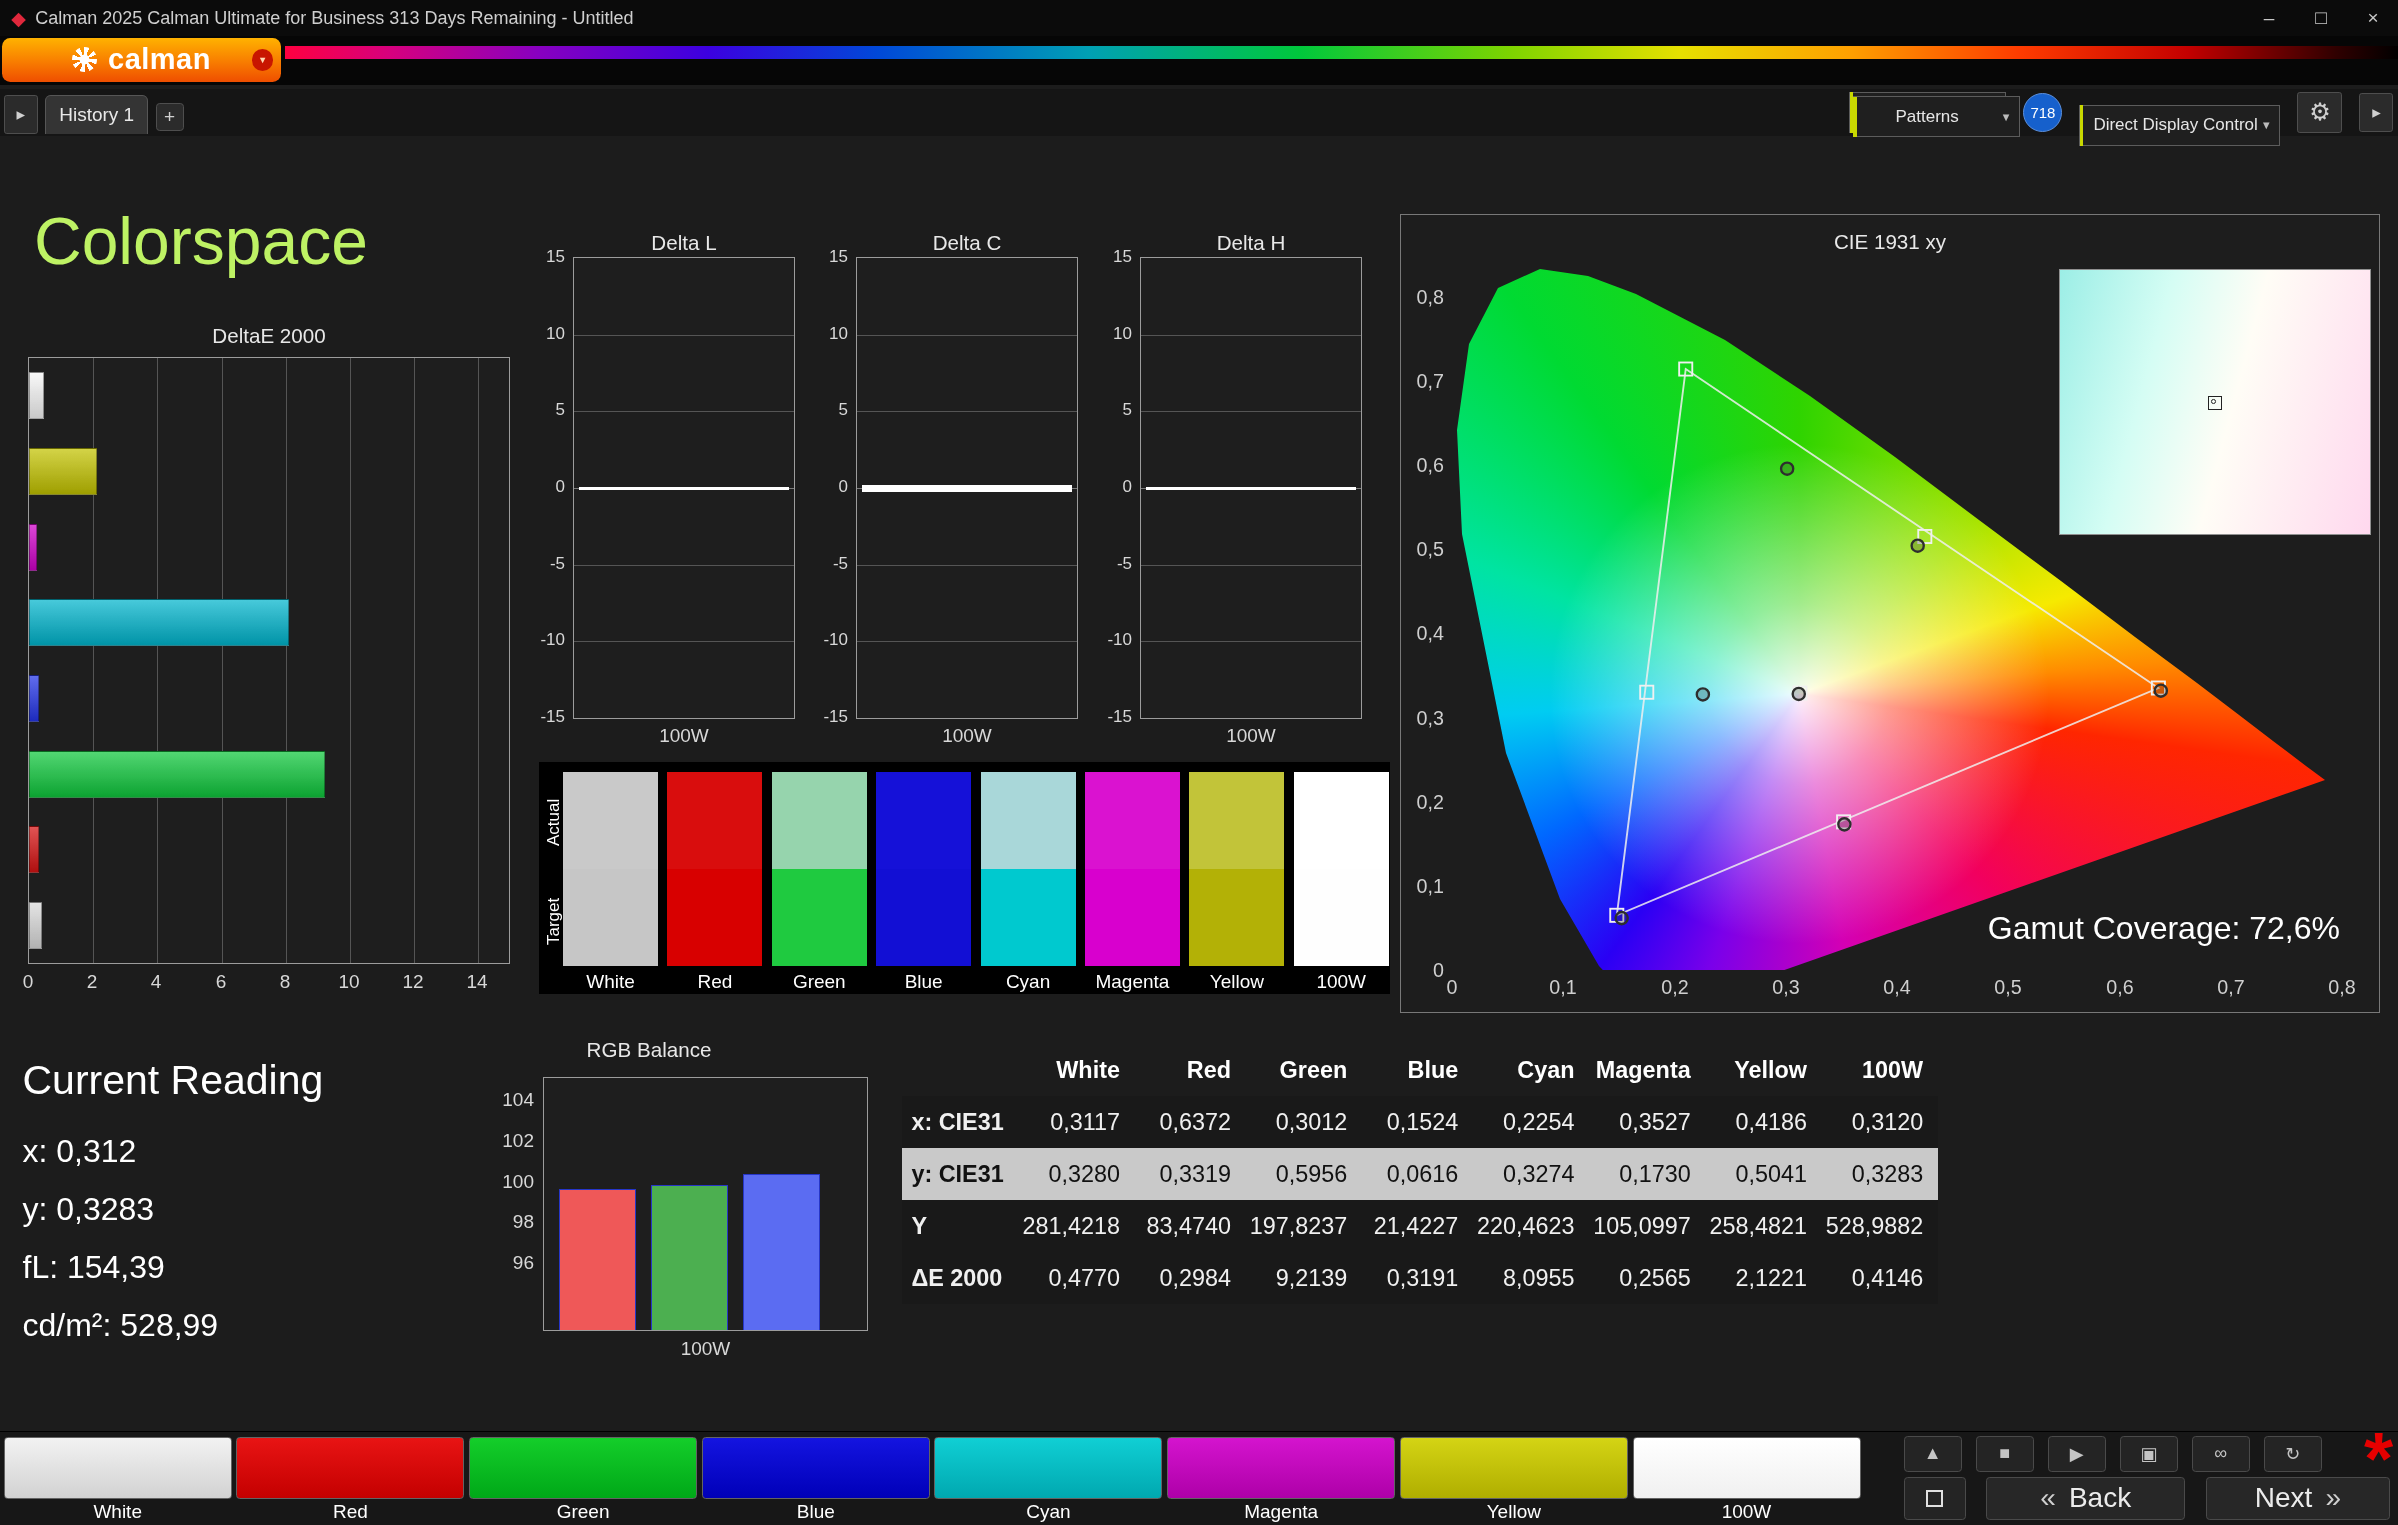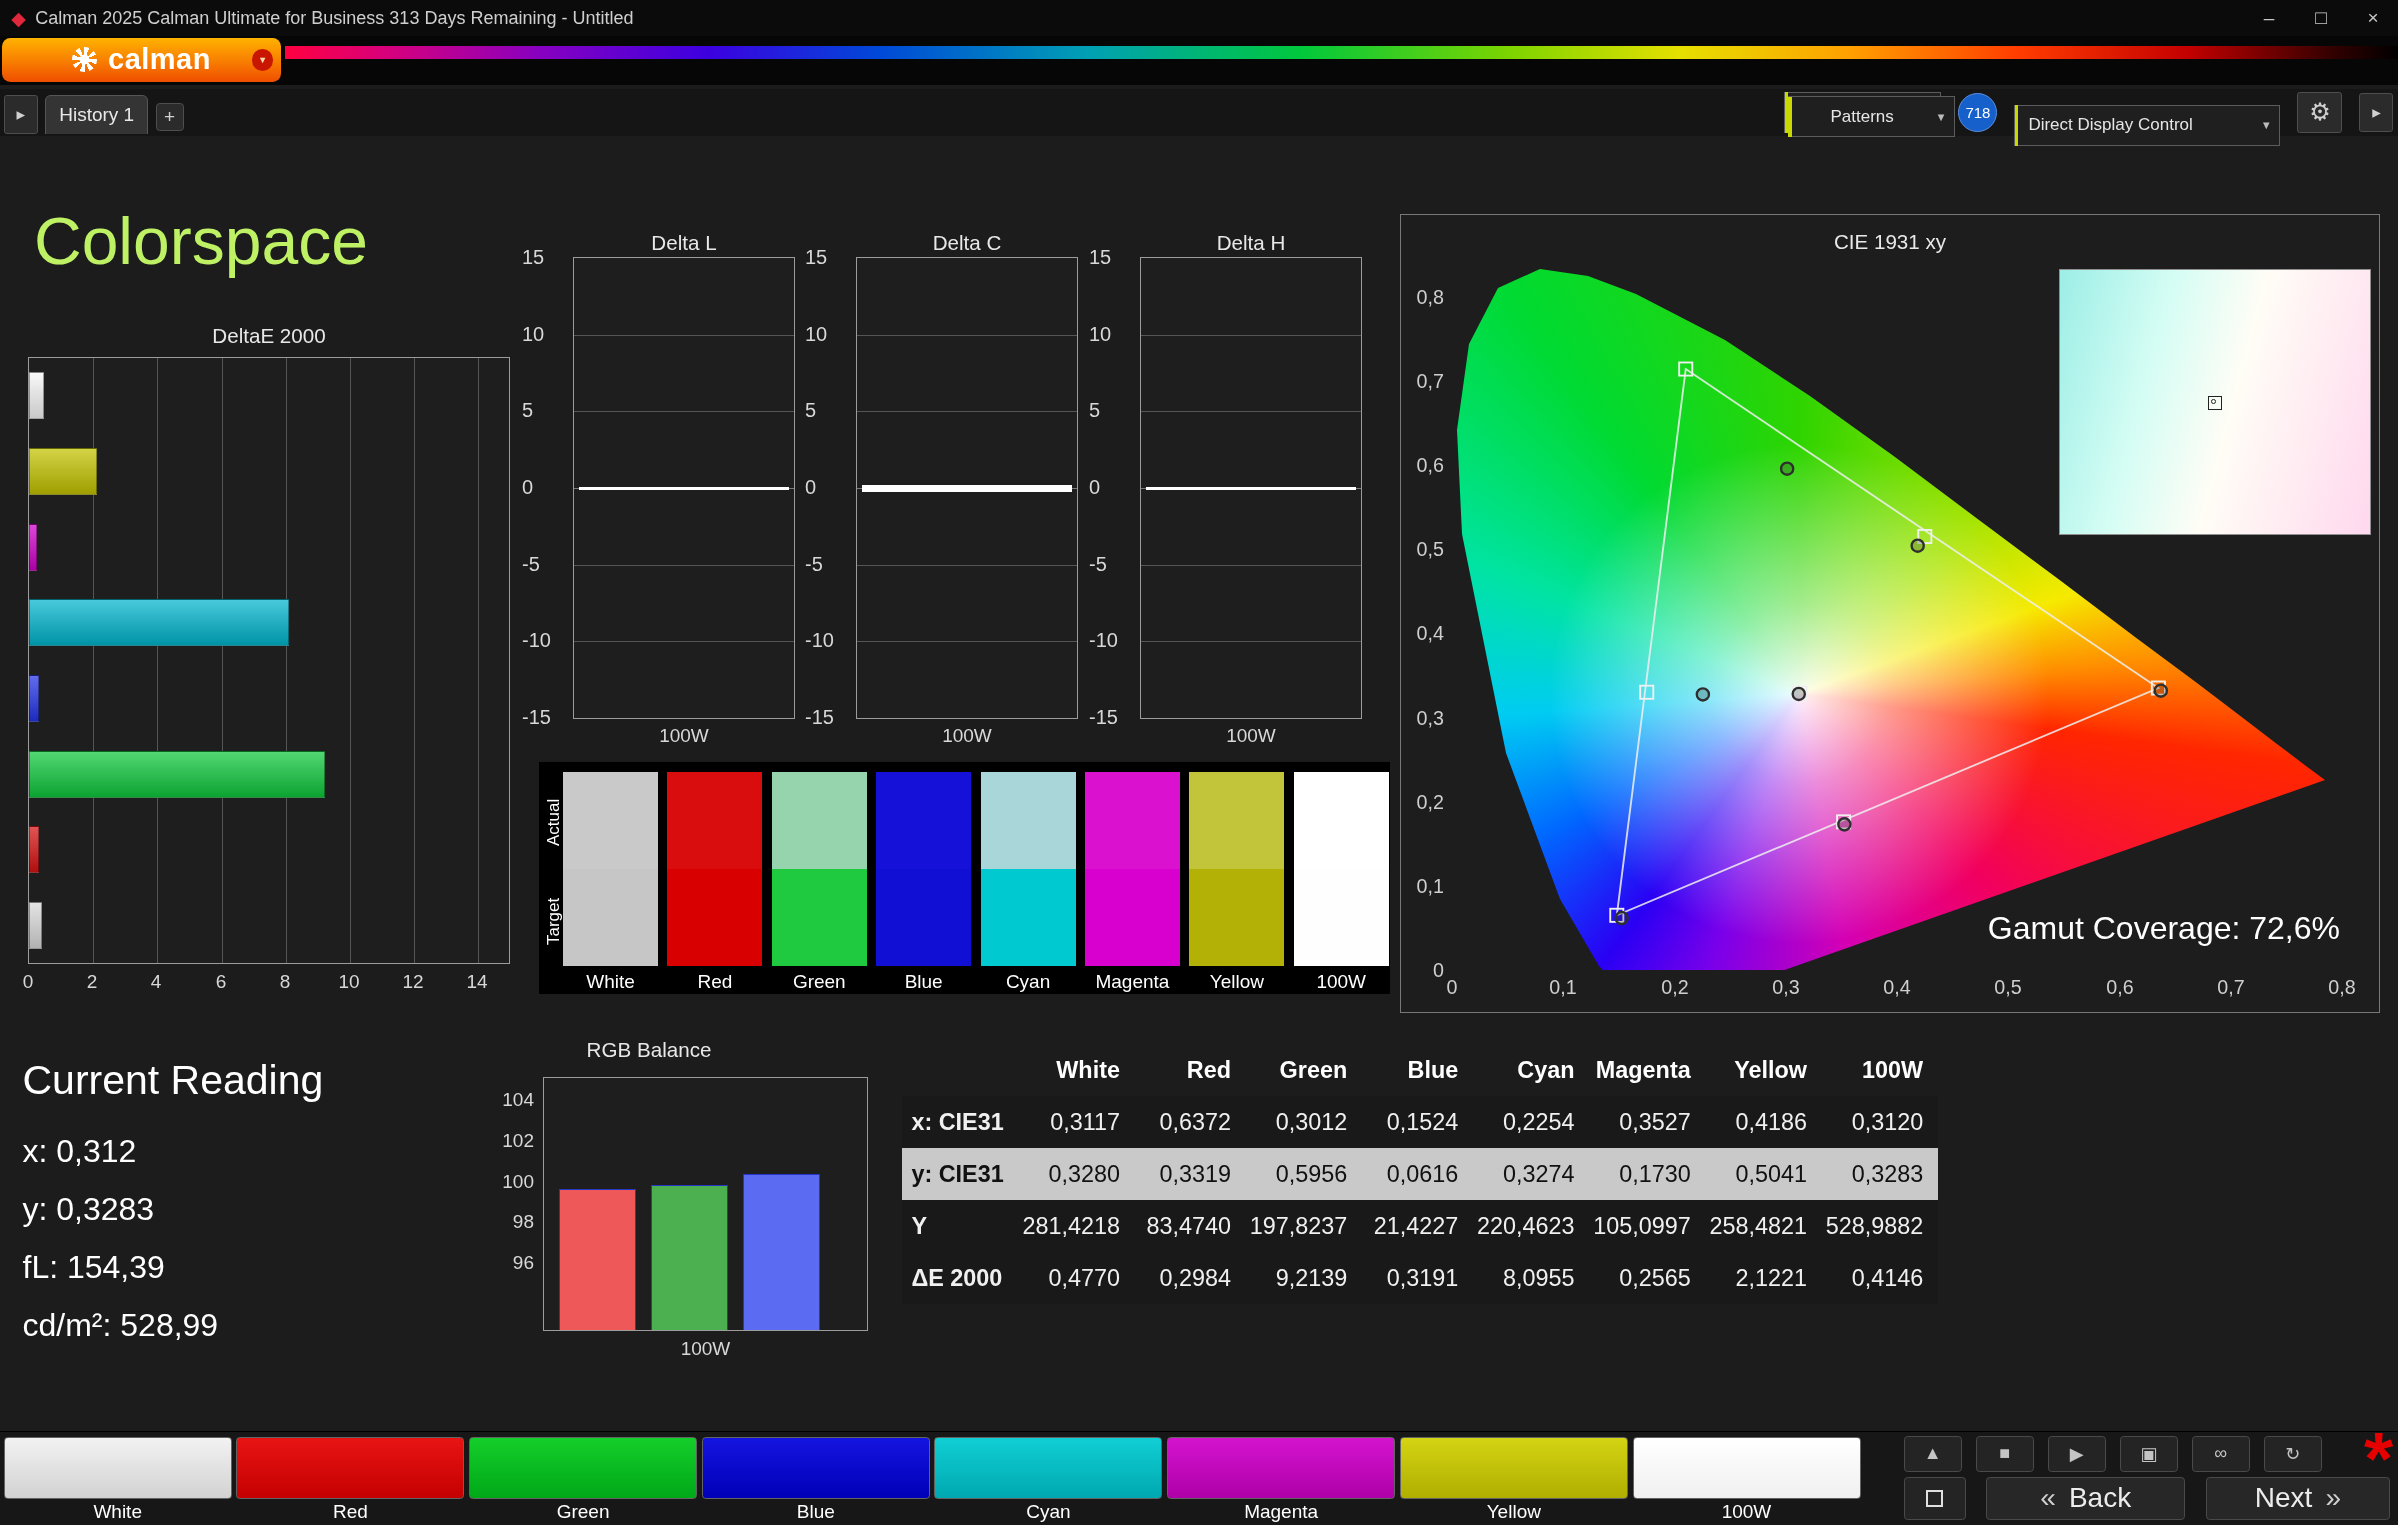--- a/index.html
+++ b/index.html
@@ -49,7 +49,7 @@
   .dd-text{font-size:17px;color:#e6e6e6;white-space:nowrap;}
   .dd.meter{width:157px;}
   .dd.patterns{width:167px;}
-  .dd.ddc{width:266px;margin-top:26px;}
+  .dd.ddc{width:201px;margin-top:26px;}
   .badge{width:39px;height:39px;border-radius:50%;background:#1660cc;border:1.9px solid #5b8fdb;color:#fff;
     font-size:15px;display:flex;align-items:center;justify-content:center;}
   .tb-btn.gear{width:45px;height:41px;font-size:24px;}

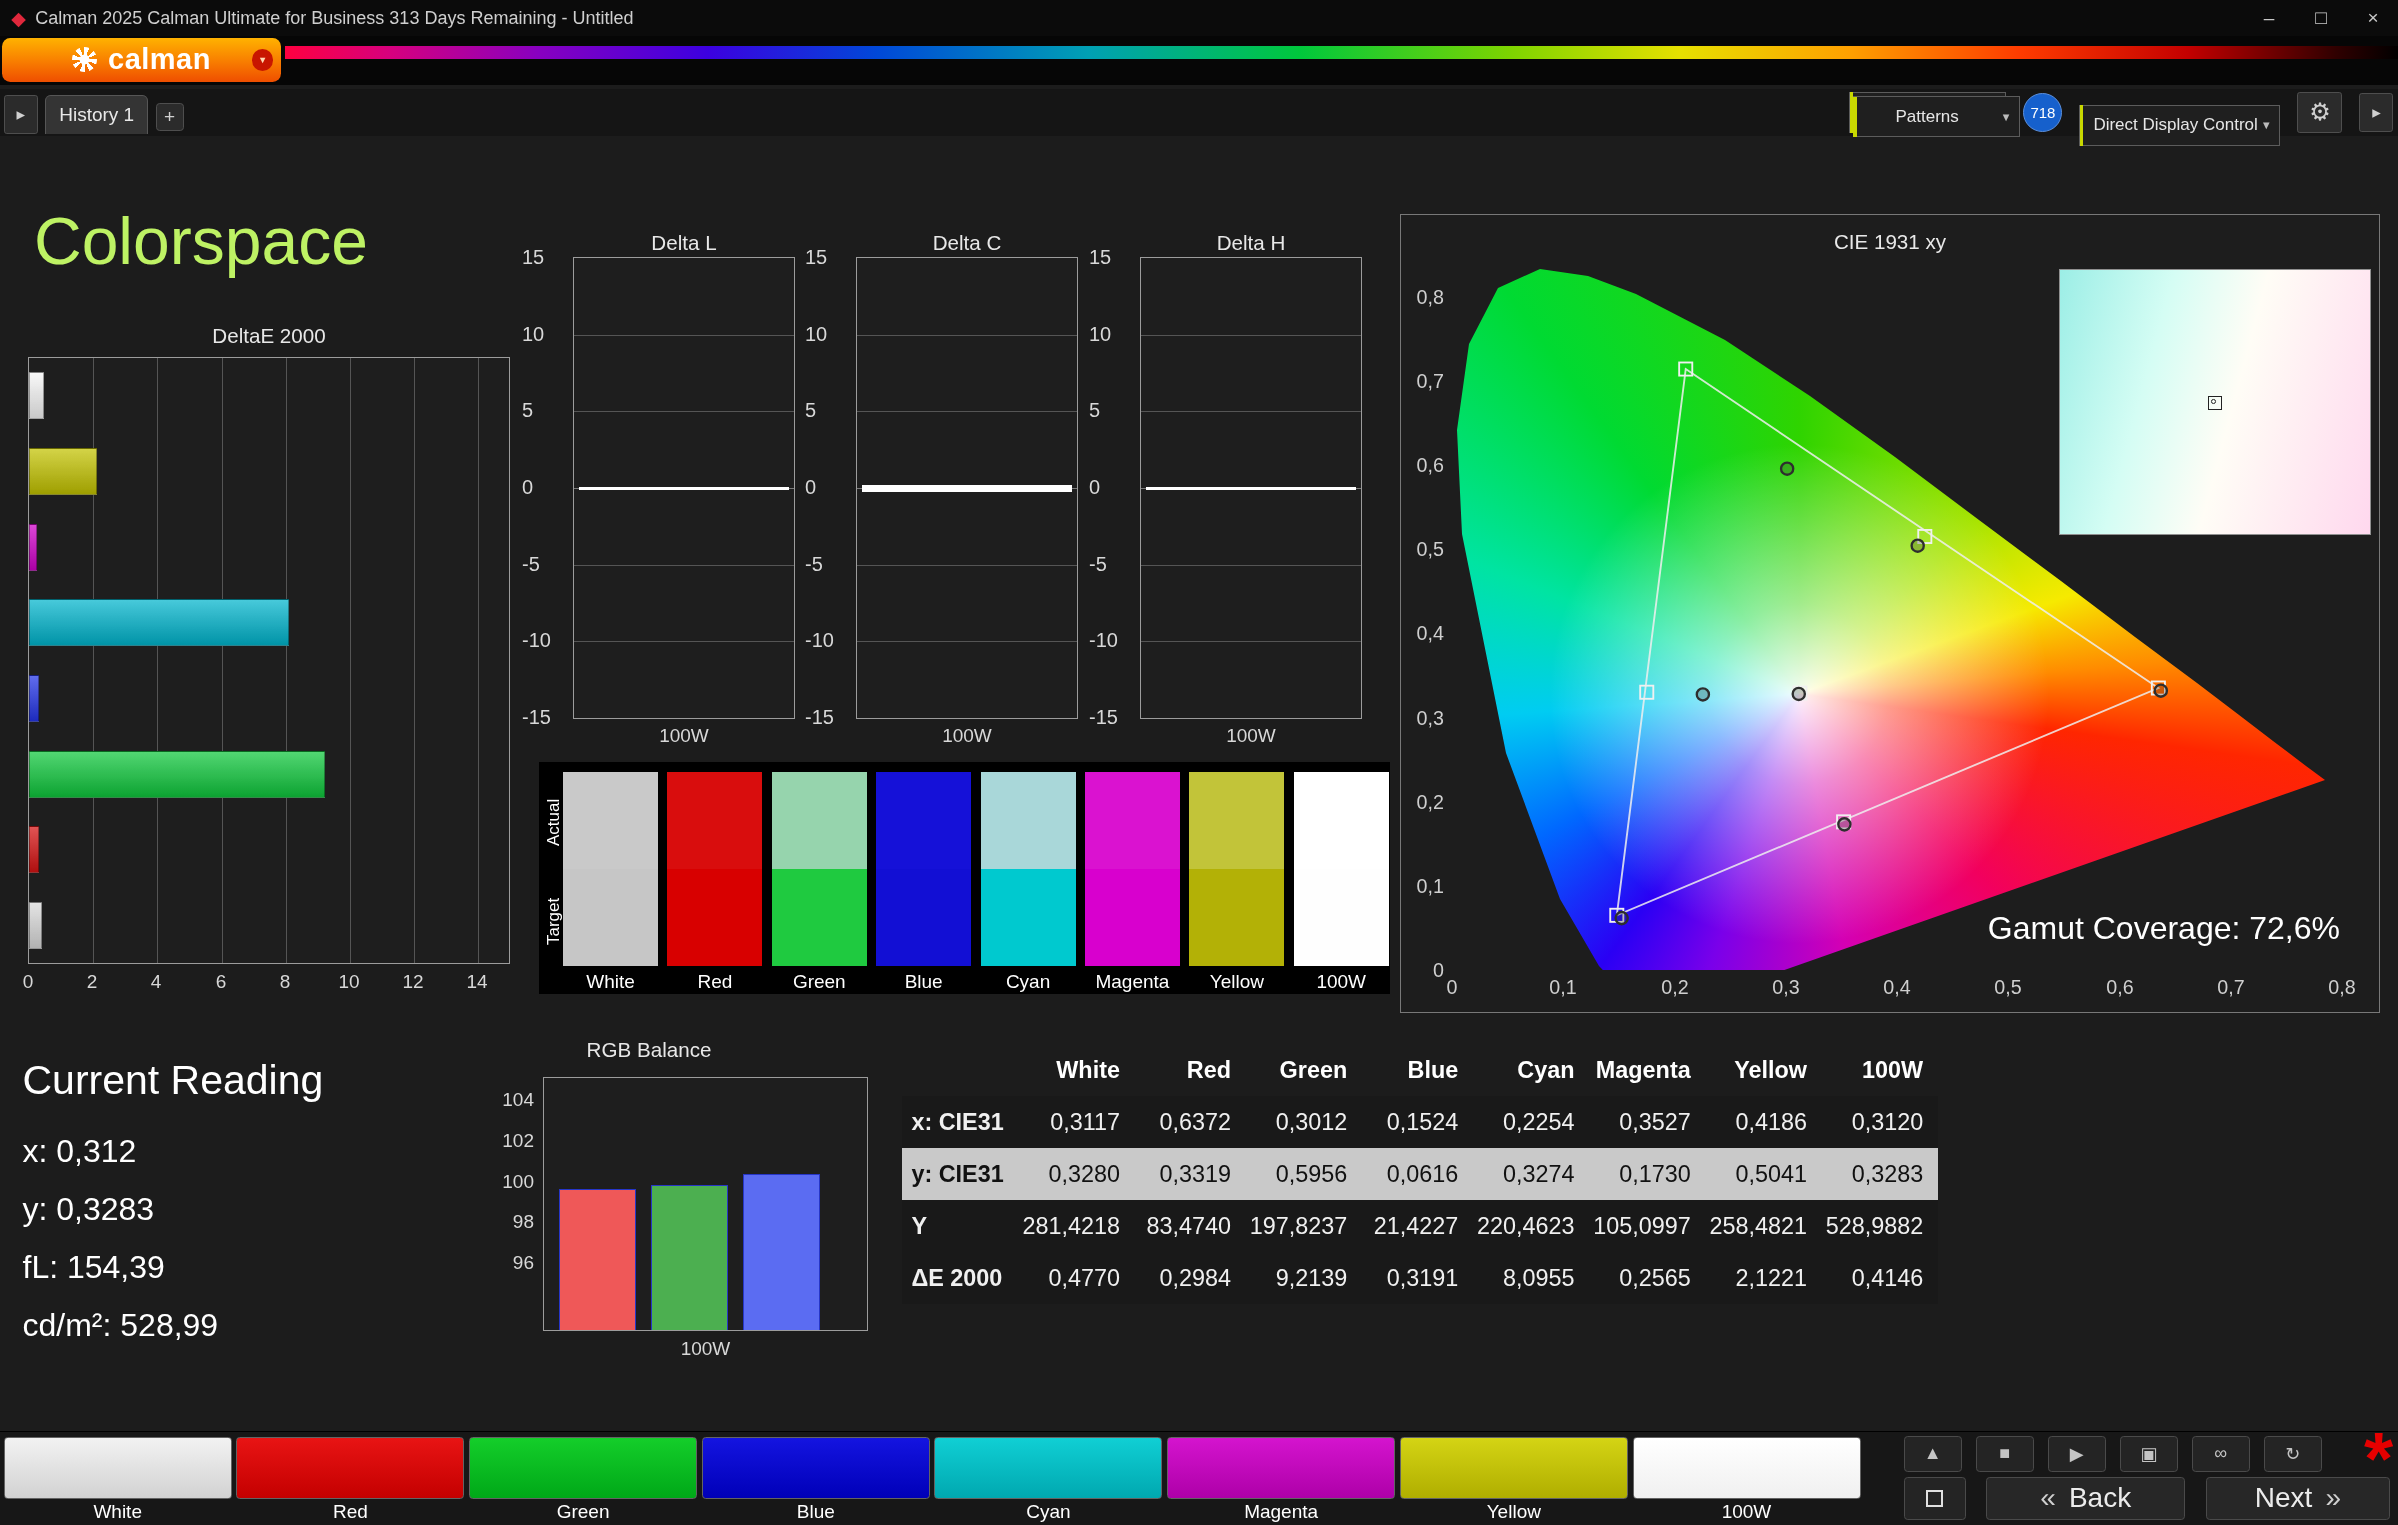--- a/index.html
+++ b/index.html
@@ -75,8 +75,8 @@
   .hgrid.zero{background:#7a7a7a;}
   .zero-bar{position:absolute;left:4.7px;right:4.7px;background:#fff;}
   .mini-yticks{position:absolute;left:-51px;top:26px;width:43px;height:462px;}
-  .mini-yticks .ytick{position:absolute;right:0;width:100%;text-align:left;transform:translateY(-50%);
-    font-size:20px;color:#d8d8d8;}
+  .mini-yticks .ytick{position:absolute;right:0;width:100%;text-align:right;transform:translateY(-50%);
+    font-size:17px;color:#d8d8d8;}
   .mini-xlabel{margin-top:5.6px;text-align:center;font-size:19px;color:#d8d8d8;}
 
   

